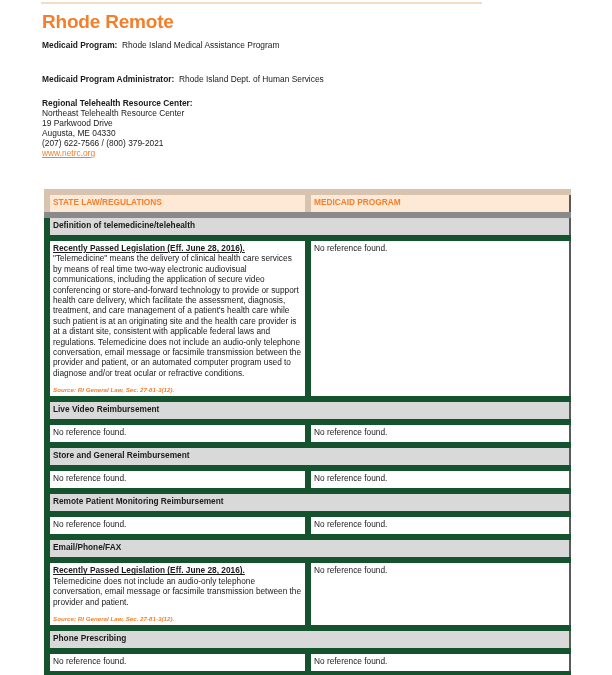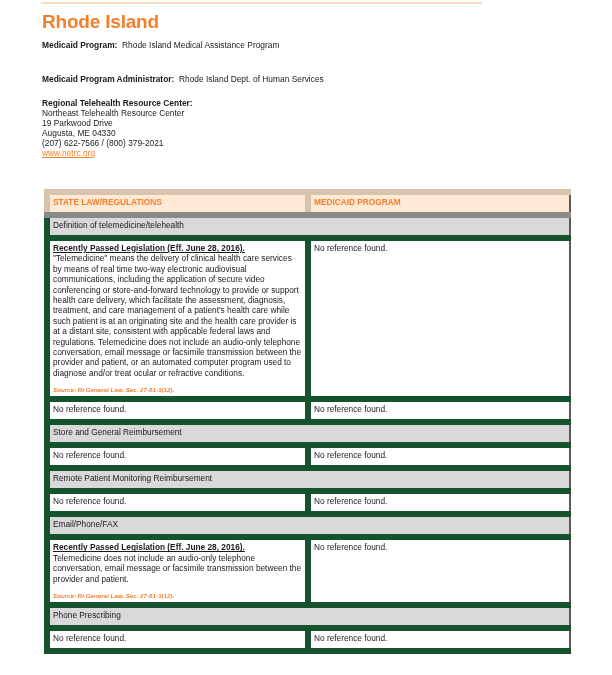--- a/index.html
+++ b/index.html
@@ -57,7 +57,7 @@
 
 <div class="top-rule"></div>
 
-<h1 class="page-title">Rhode Island</h1>
+<h1 class="page-title">Rhode Remote</h1>
 
 <div class="info-line" style="top:40px;">
   <span class="lbl">Medicaid Program:</span>&nbsp;

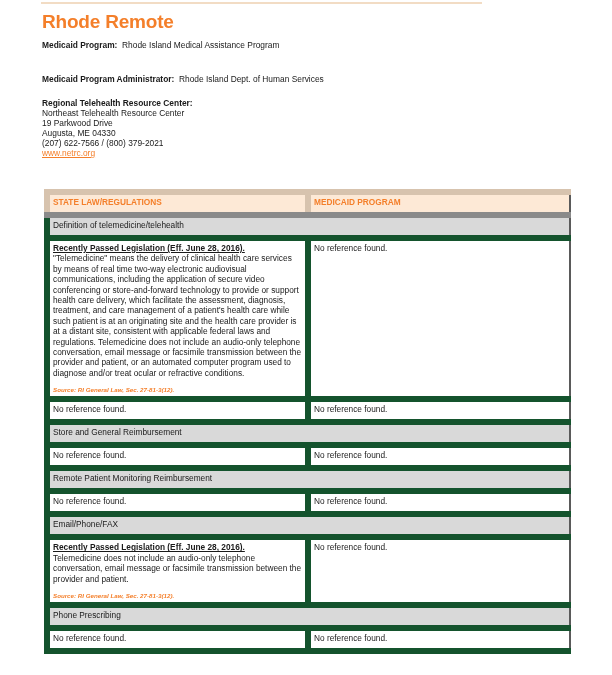--- a/index.html
+++ b/index.html
@@ -42,7 +42,7 @@
       border-color: #d7c3ae; border-bottom-color: #8a8a8a;
     }
     tr.sec td {
-      background: #d9d9d9; font-weight: normal; height: 13px; margin-top: 20px;
+      background: #d9d9d9; font-weight: bold; height: 13px; margin-top: 20px;
     }
     tr.row td { height: 13px; }
     table.main tr > *:last-child { border-right: 2px solid #5a5a5a; }

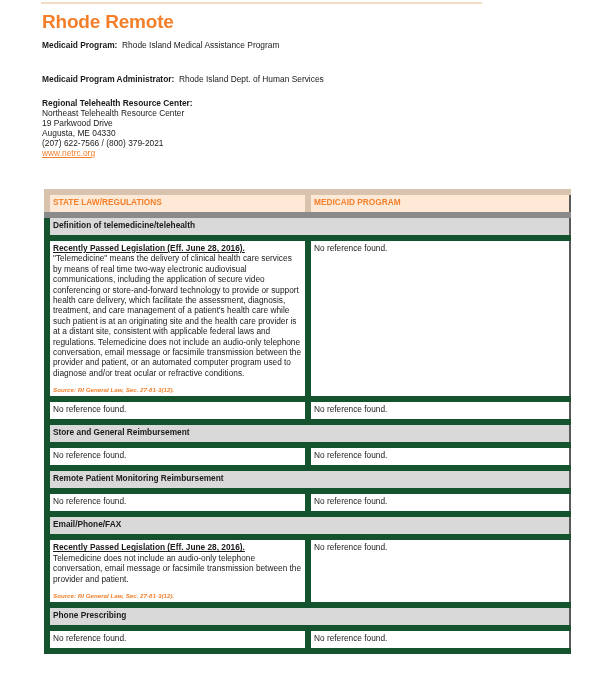--- a/index.html
+++ b/index.html
@@ -101,6 +101,9 @@
     <td>No reference found.</td>
   </tr>
 
+  <tr class="sec">
+    <td colspan="2">Live Video Reimbursement</td>
+  </tr>
   <tr class="row">
     <td>No reference found.</td>
     <td>No reference found.</td>

